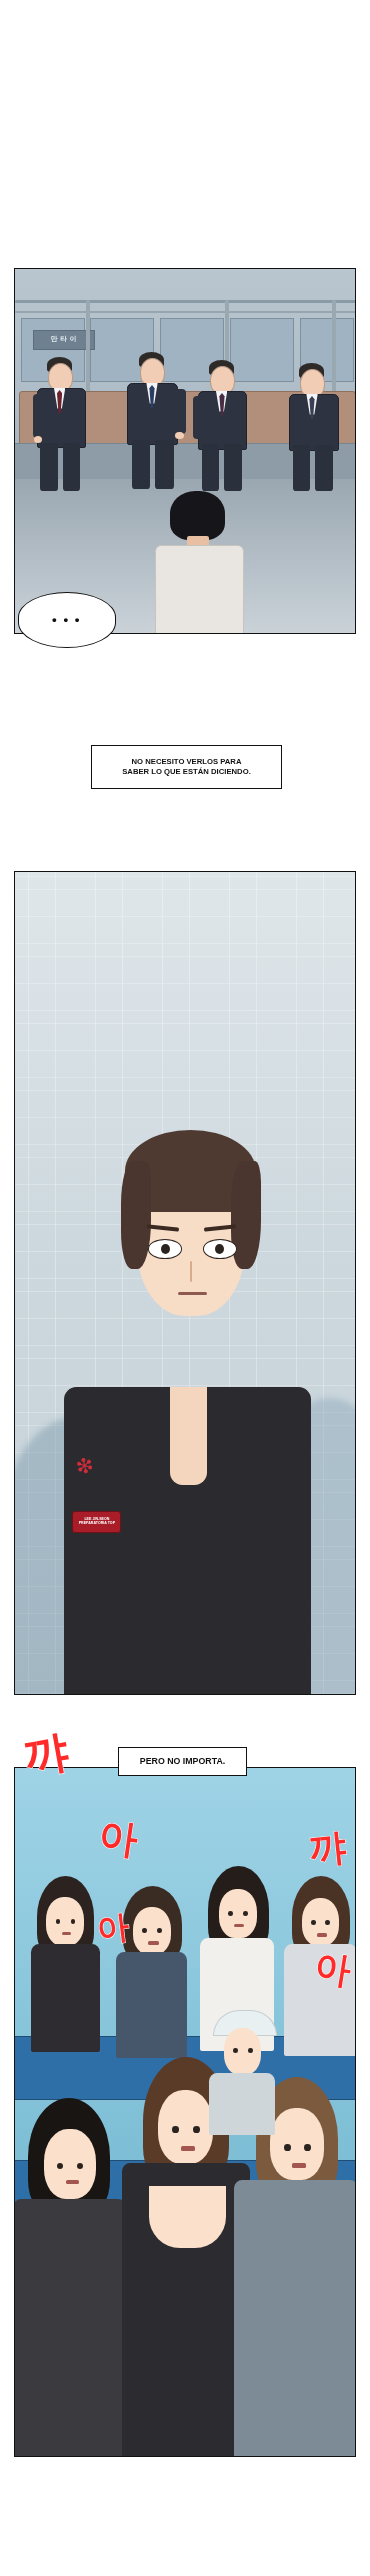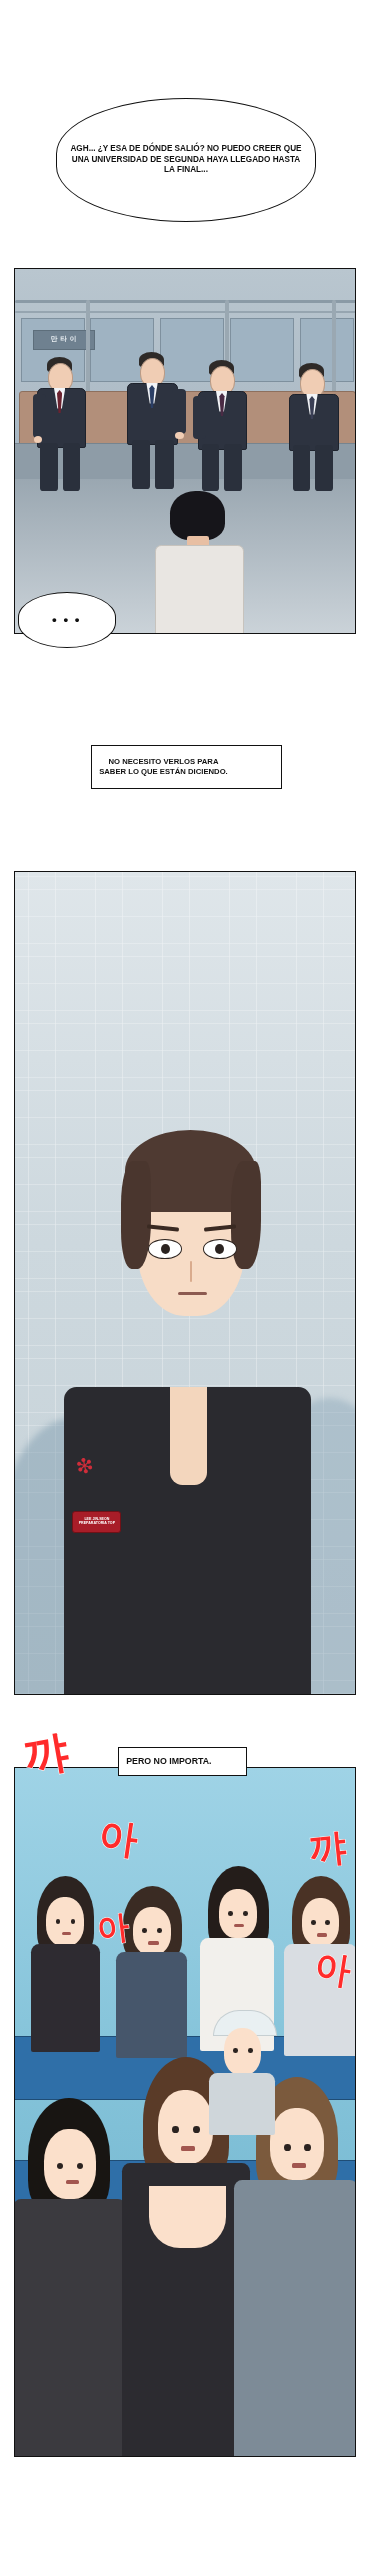--- a/index.html
+++ b/index.html
@@ -355,9 +355,6 @@
     </div>
   </div>
 
-  <div class="bubble" id="bubble1" style="left:56px; top:98px; width:260px; height:124px; font-size:8.2px;">
-    <span class="txt">AGH... ¿Y ESA DE DÓNDE SALIÓ? NO PUEDO CREER QUE UNA UNIVERSIDAD DE SEGUNDA HAYA LLEGADO HASTA LA FINAL...</span>
-  </div>
 
   <div class="bubble" id="bubble2" style="left:17.5px; top:592px; width:98px; height:56px; font-size:13.4px; letter-spacing:1.5px;">
     <span class="txt">• • •</span>

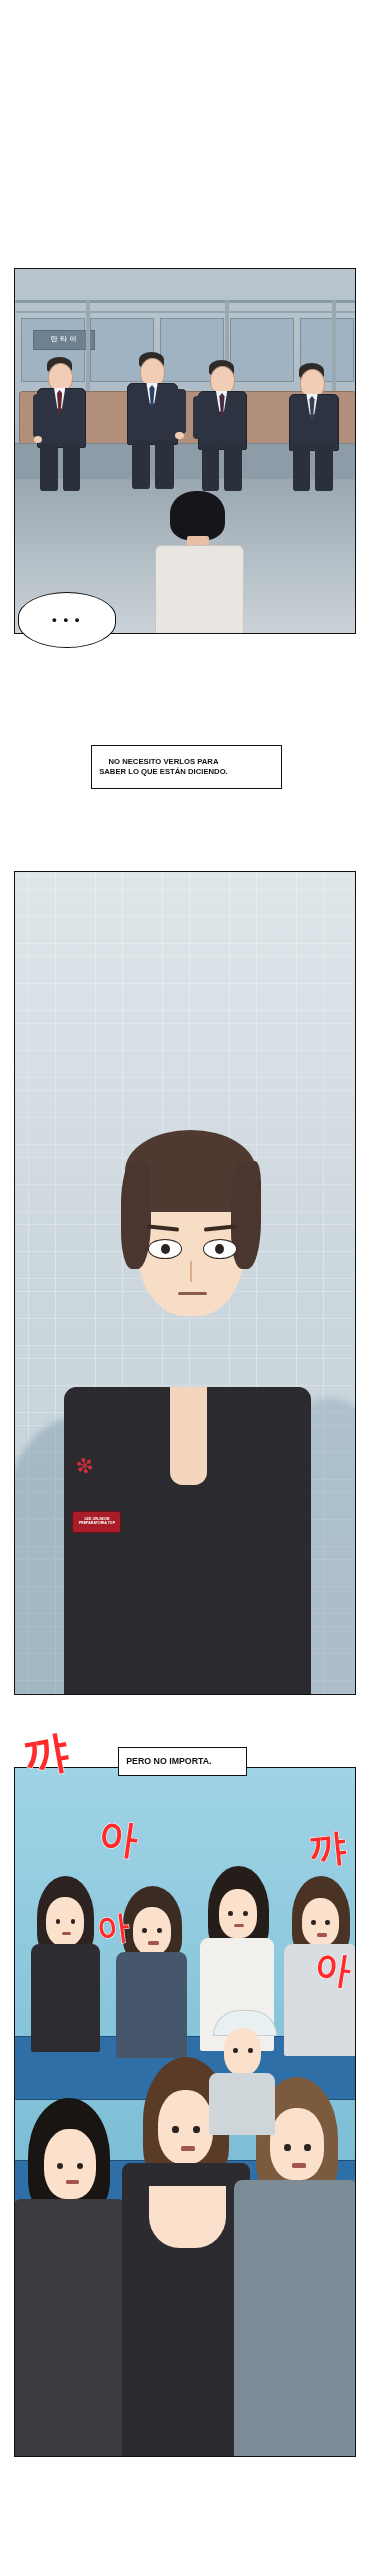--- a/index.html
+++ b/index.html
@@ -57,7 +57,7 @@
     box-sizing: border-box;
     display: flex;
     align-items: center;
-    justify-content: flex-start;
+    justify-content: center;
     text-align: center;
     font-weight: bold;
     line-height: 1.35;

